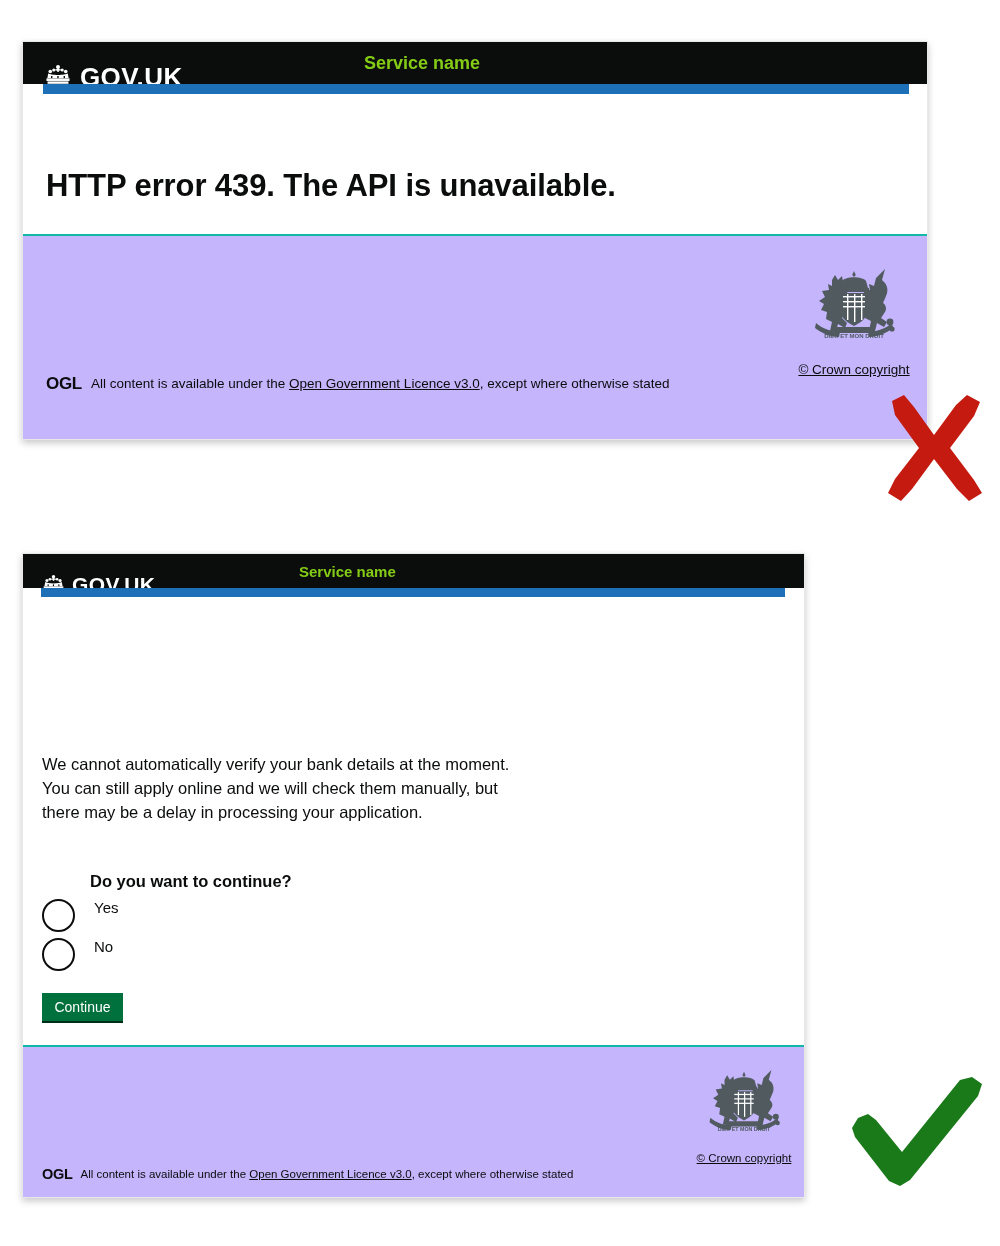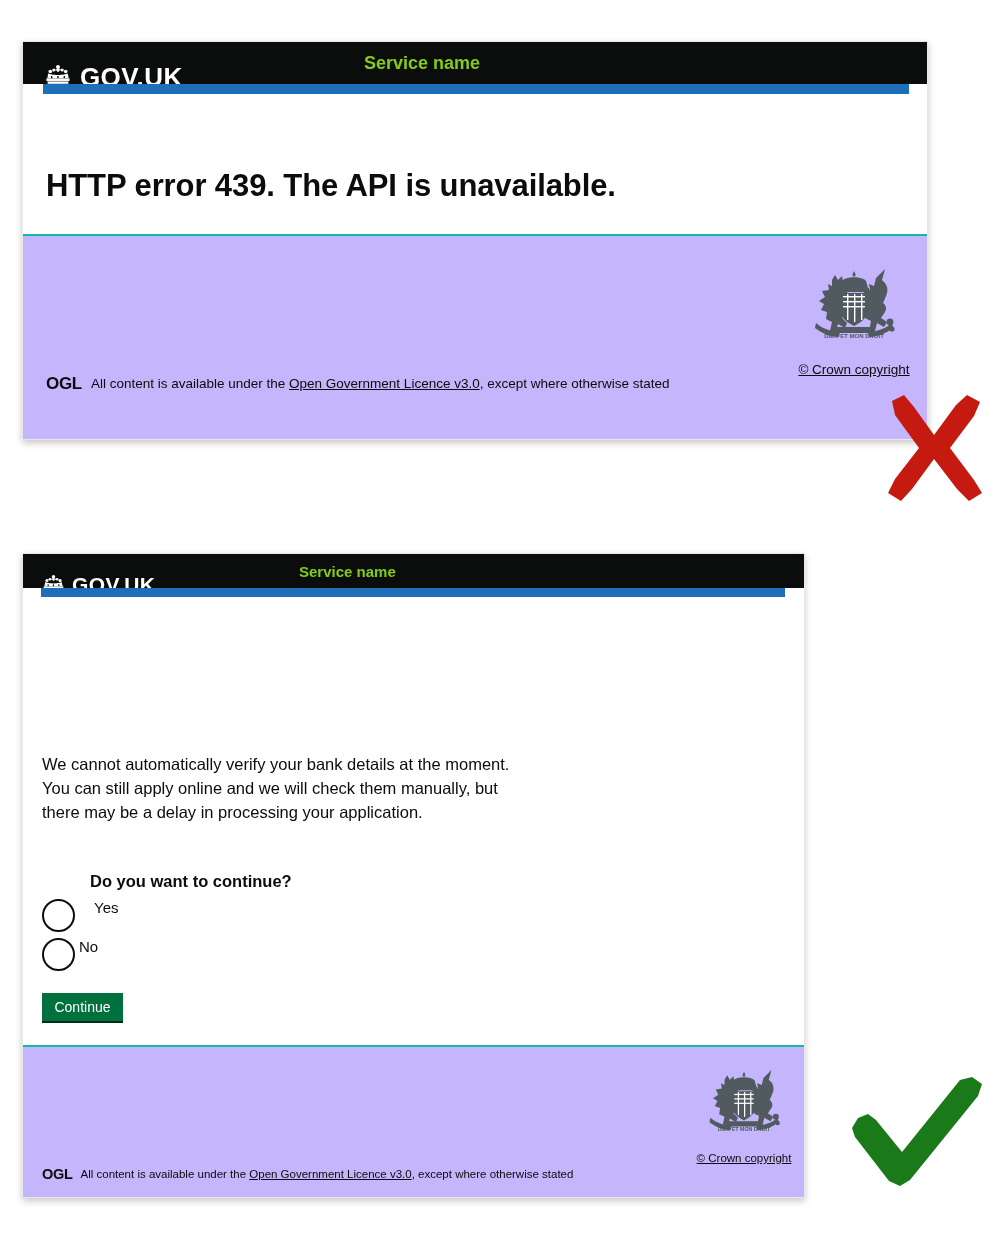--- a/index.html
+++ b/index.html
@@ -279,7 +279,7 @@
 
     <div class="radio-row" style="position:absolute; left:19px; top:350px;">
       <span class="radio-circle" style="width:33px; height:33px;"></span>
-      <span class="radio-label" style="margin-left:4px; font-size:15px;">No</span>
+      <span class="radio-label" style="margin-left:19px; font-size:15px;">No</span>
     </div>
 
     <button class="btn-continue" style="position:absolute; left:19px; top:405px; width:81px; height:28px; font-size:14px; line-height:28px; padding:0;">Continue</button>

